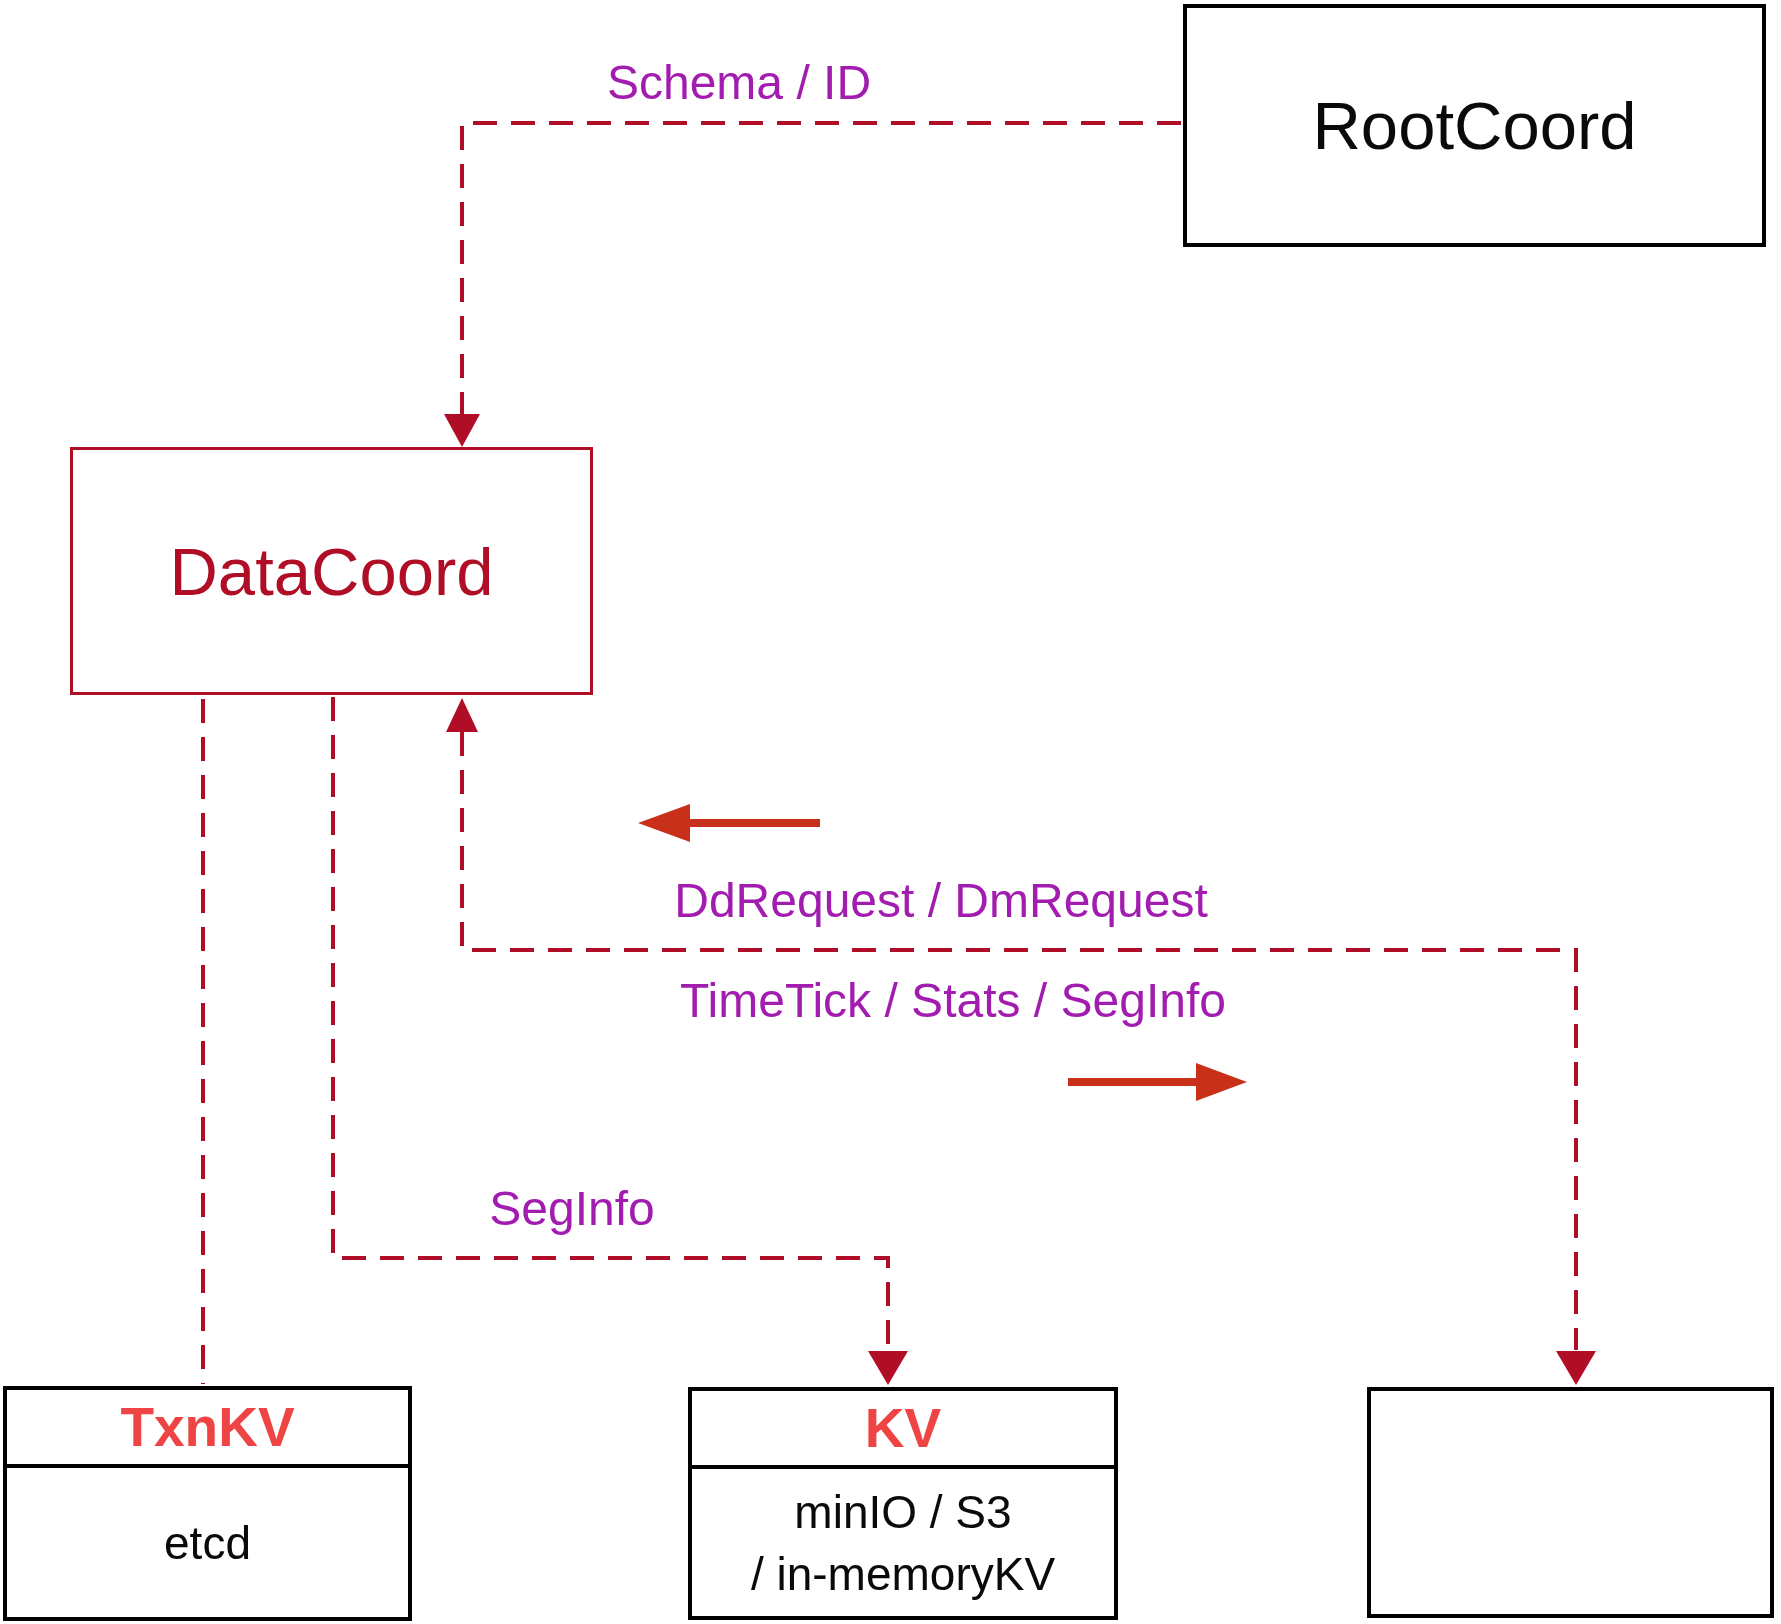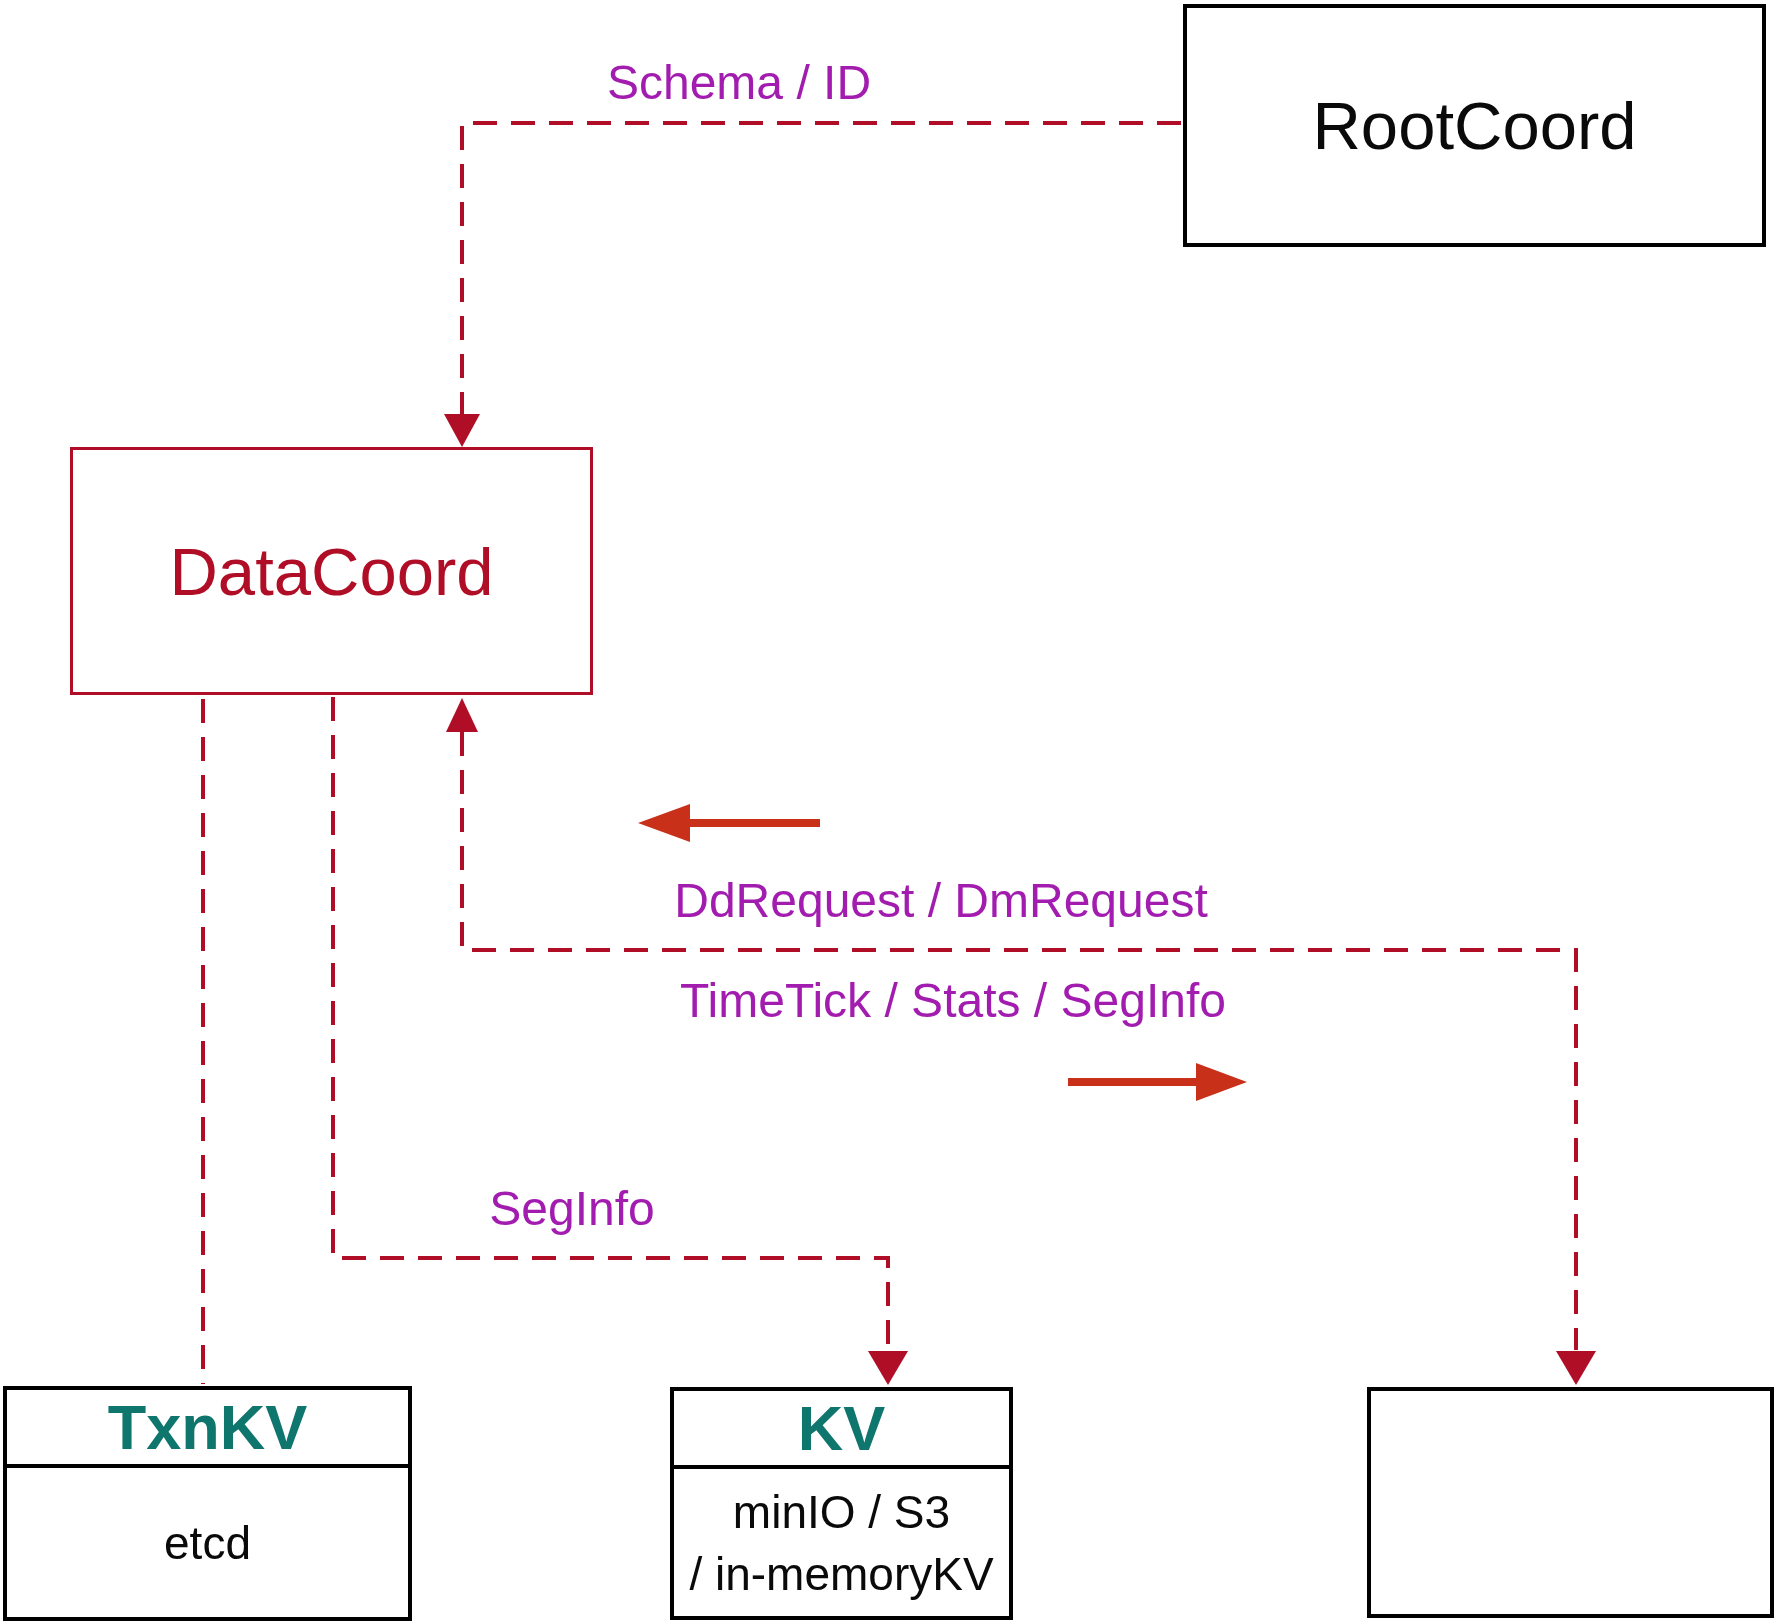--- a/index.html
+++ b/index.html
@@ -71,8 +71,8 @@
     align-items:center;
     justify-content:center;
     font-weight:700;
-    font-size:63px;
-    color:#0f766e;
+    font-size:55px;
+    color:#ef4444;
   }
   .tbl .body{
     flex:1;

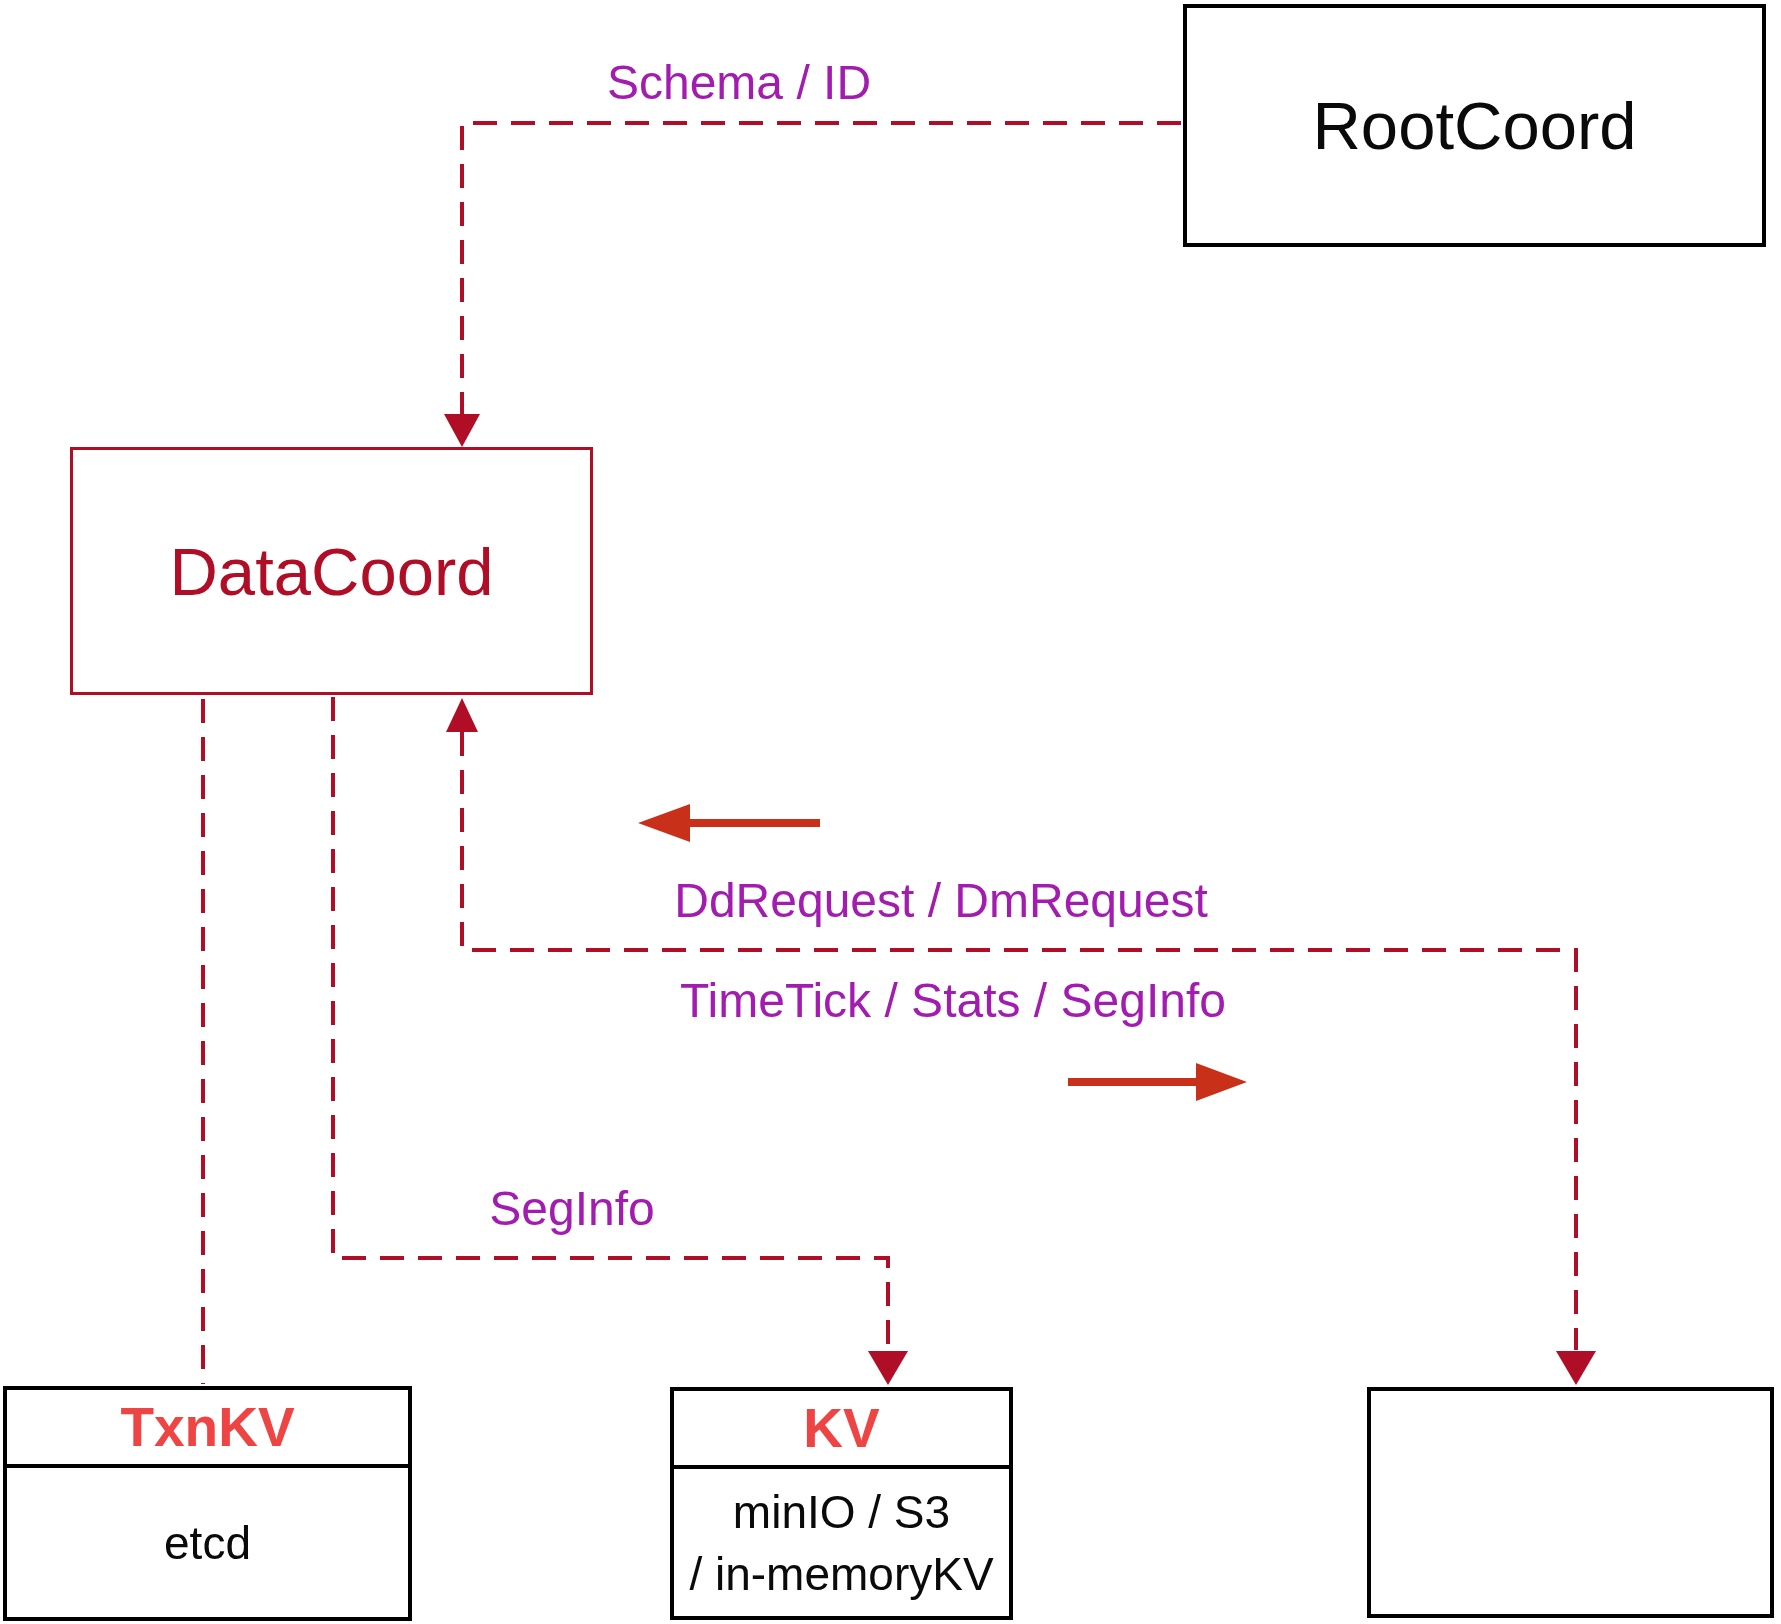--- a/index.html
+++ b/index.html
@@ -95,7 +95,7 @@
   #n-rootcoord{left:1183px;top:4px;width:583px;height:243px;}
   #n-datacoord{left:70px;top:447px;width:523px;height:248px;}
   #n-txnkv{left:3px;top:1386px;width:409px;height:235px;}
-  #n-kv{left:670px;top:1387px;width:343px;height:233px;}
+  #n-kv{left:688px;top:1387px;width:430px;height:233px;}
   #n-msgstream{left:1367px;top:1387px;width:407px;height:231px;}
   #lbl-schema{left:739px;top:82px;}
   #lbl-ddrequest{left:941px;top:900px;}

